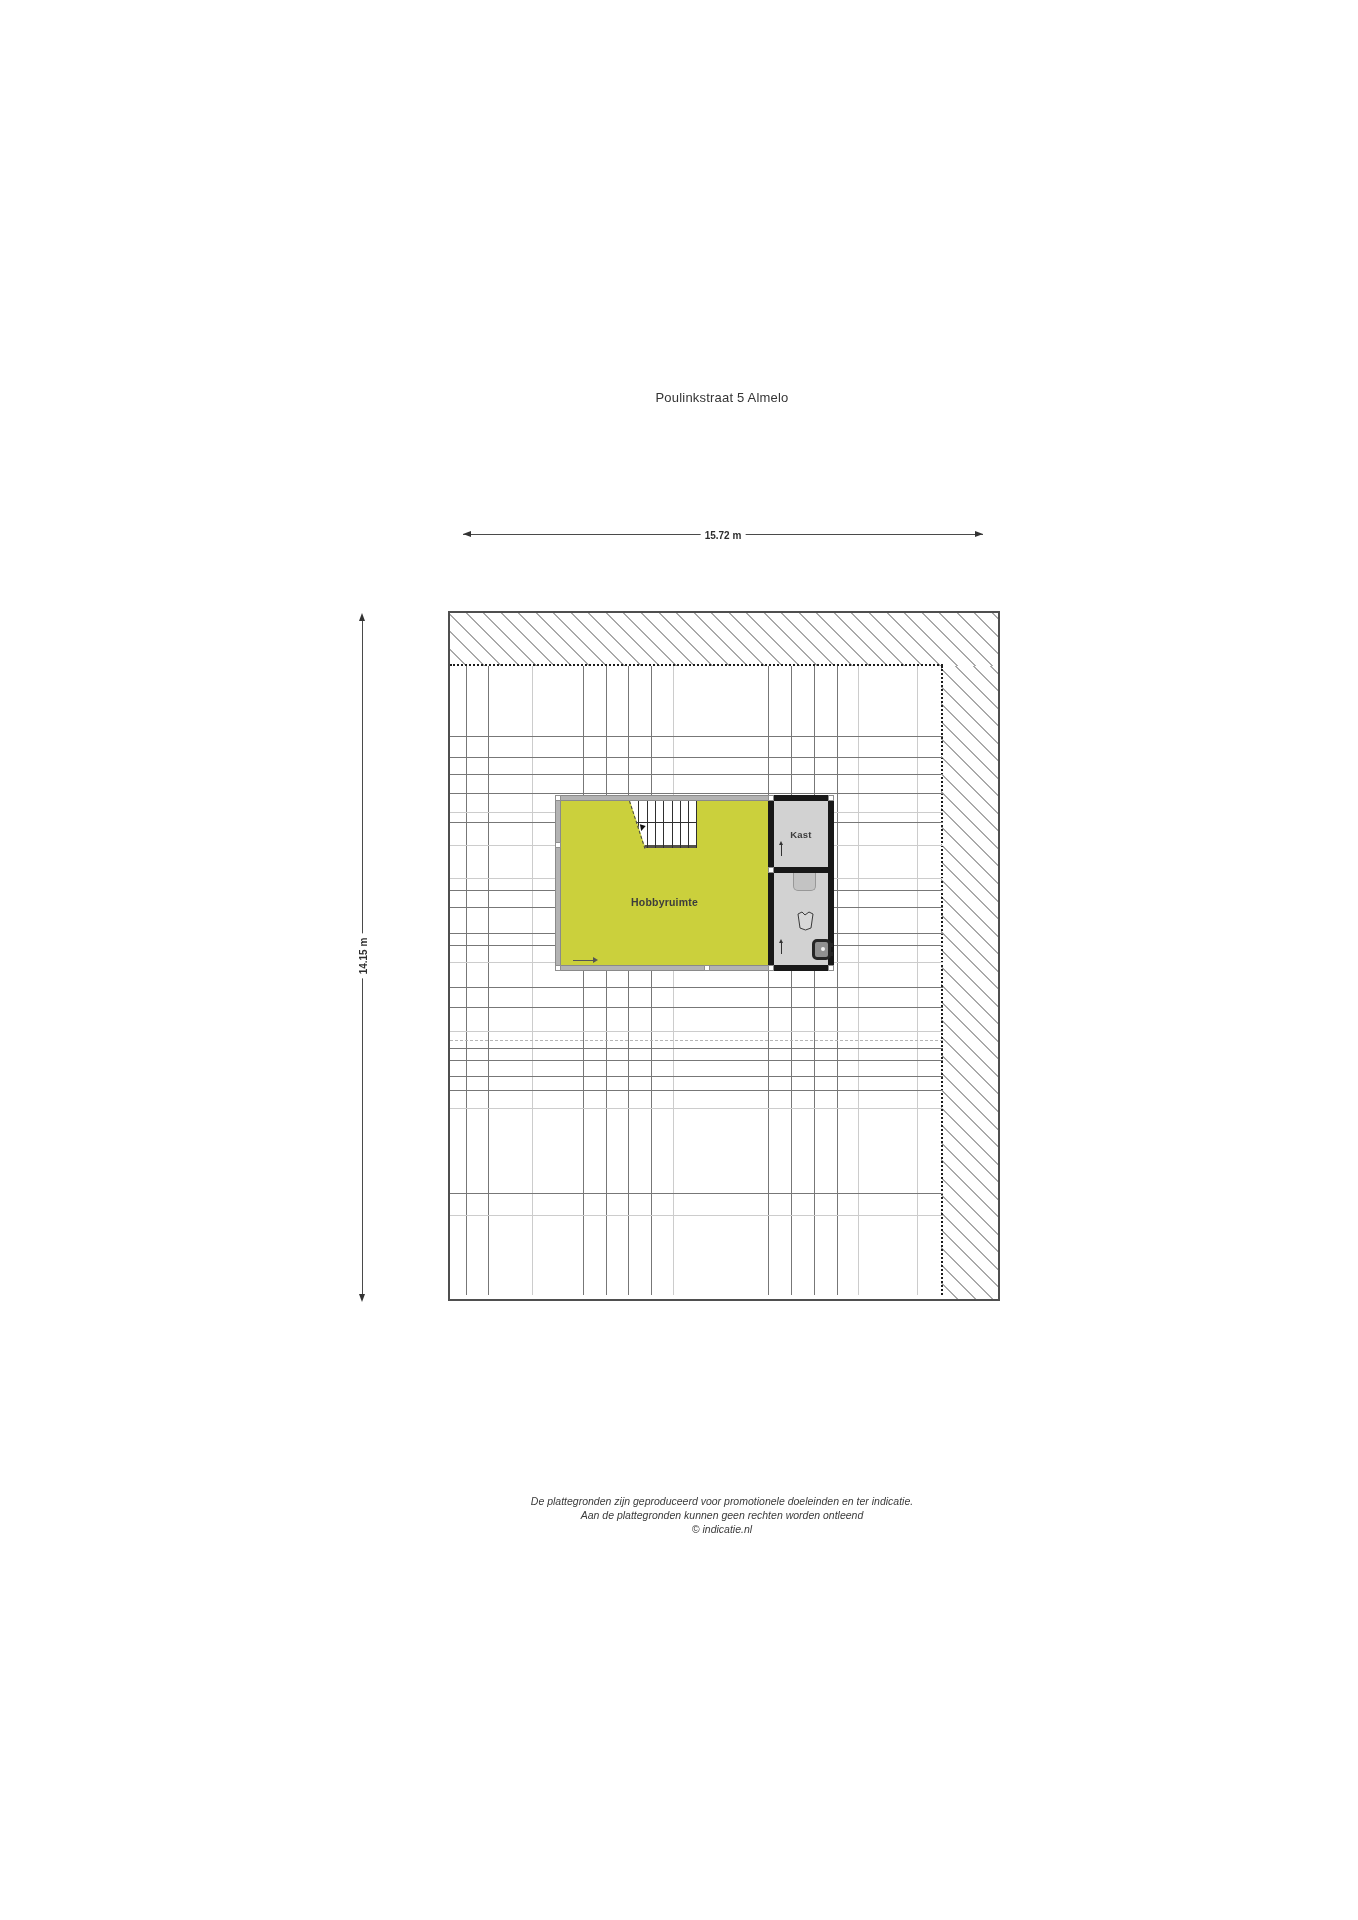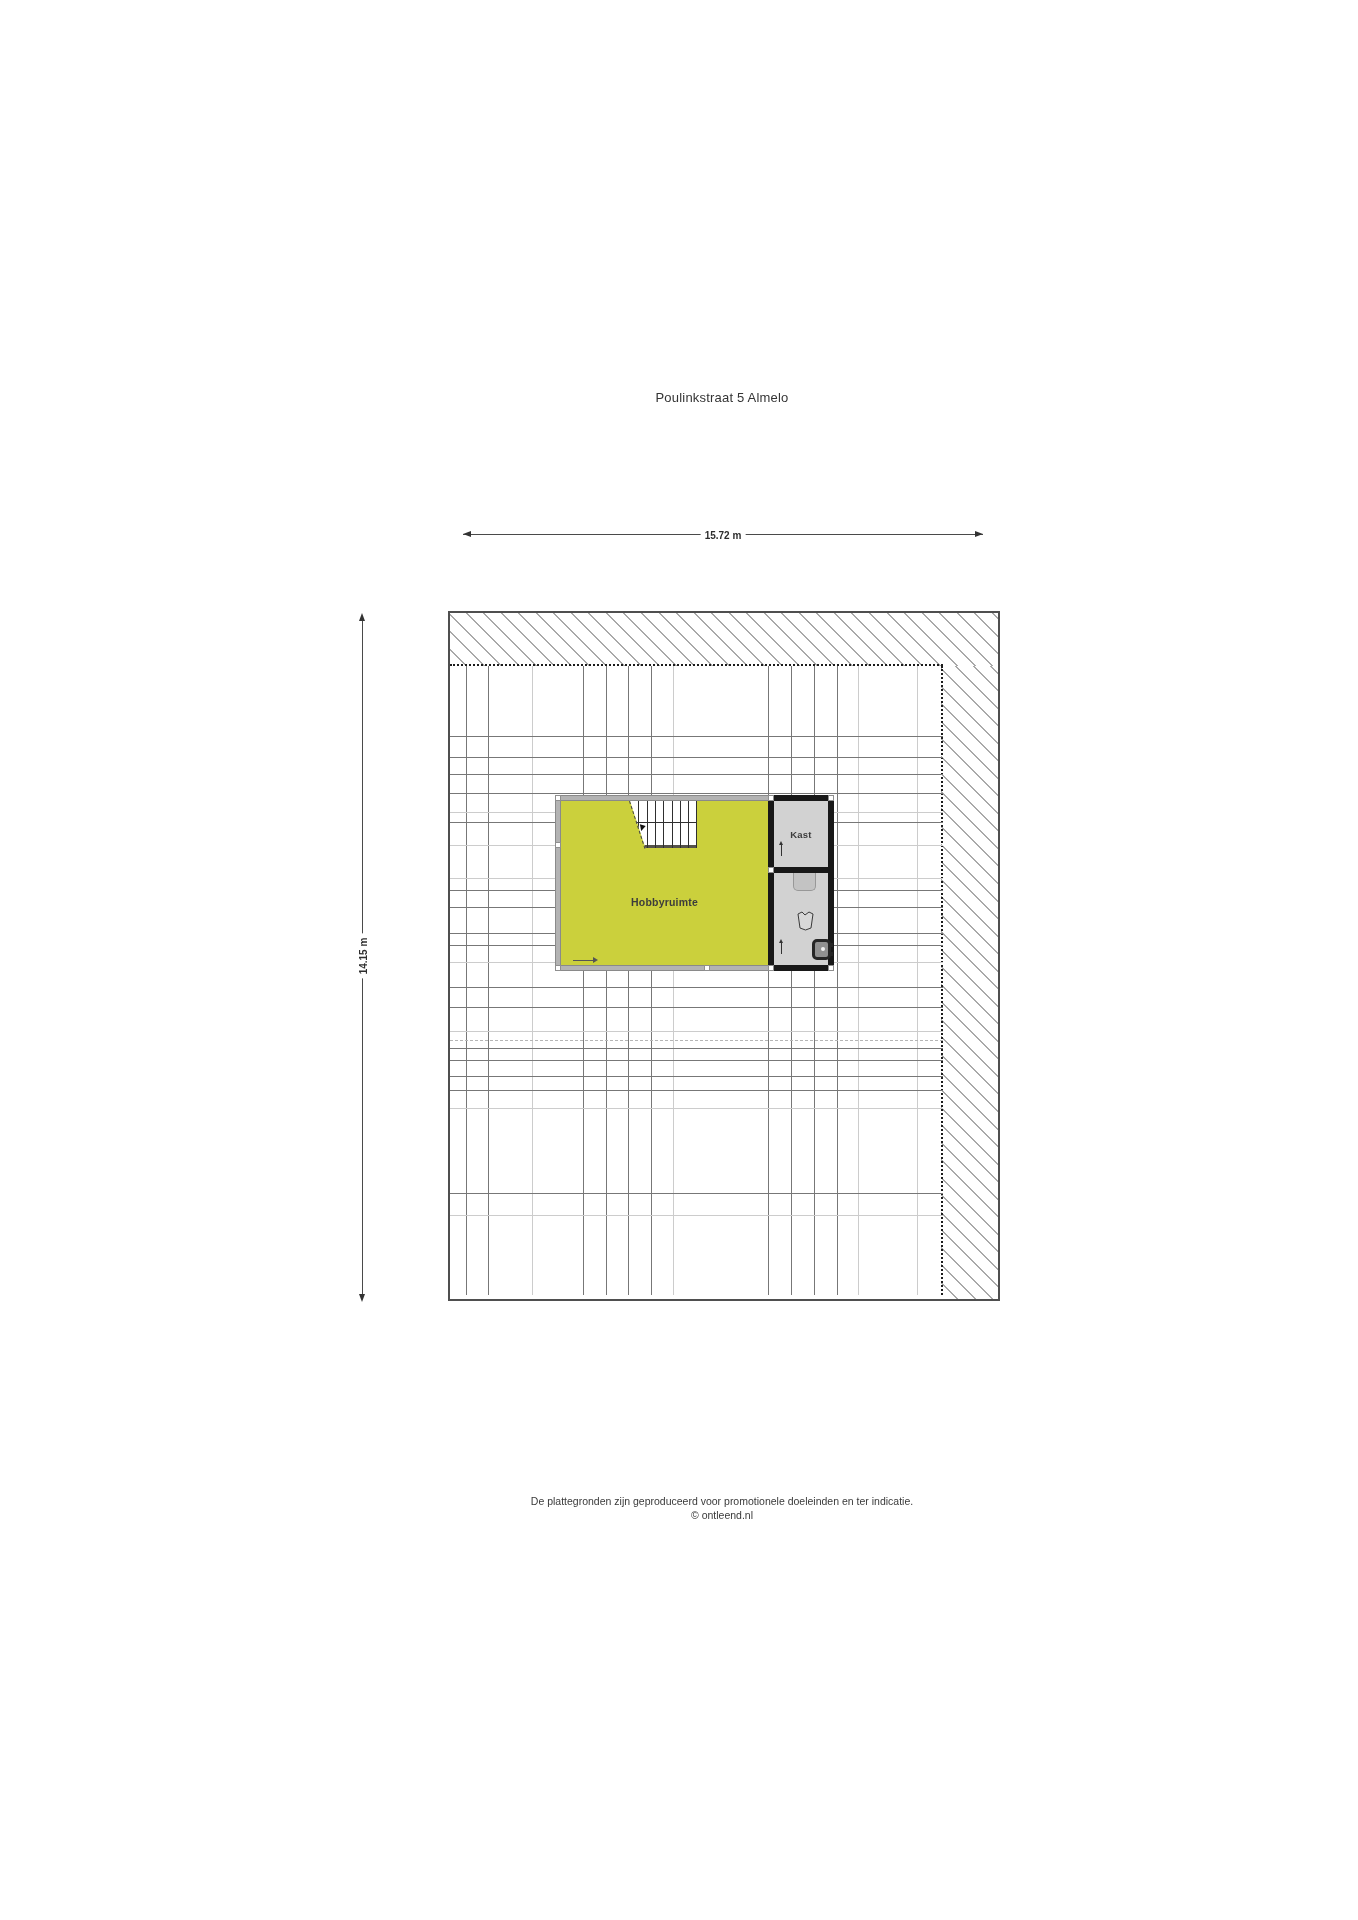--- a/index.html
+++ b/index.html
@@ -11,7 +11,7 @@
   .title{left:448px;top:390px;width:548px;text-align:center;font-size:13px;
          font-weight:500;color:#343434;letter-spacing:.2px;}
   .footer{left:348px;top:1494px;width:748px;text-align:center;font-size:10.5px;
-          line-height:14px;color:#3a3a3a;}
+          line-height:14px;color:#3a3a3a;font-style:italic;}
 
   
   .dim-line{background:#4a4a4a;}

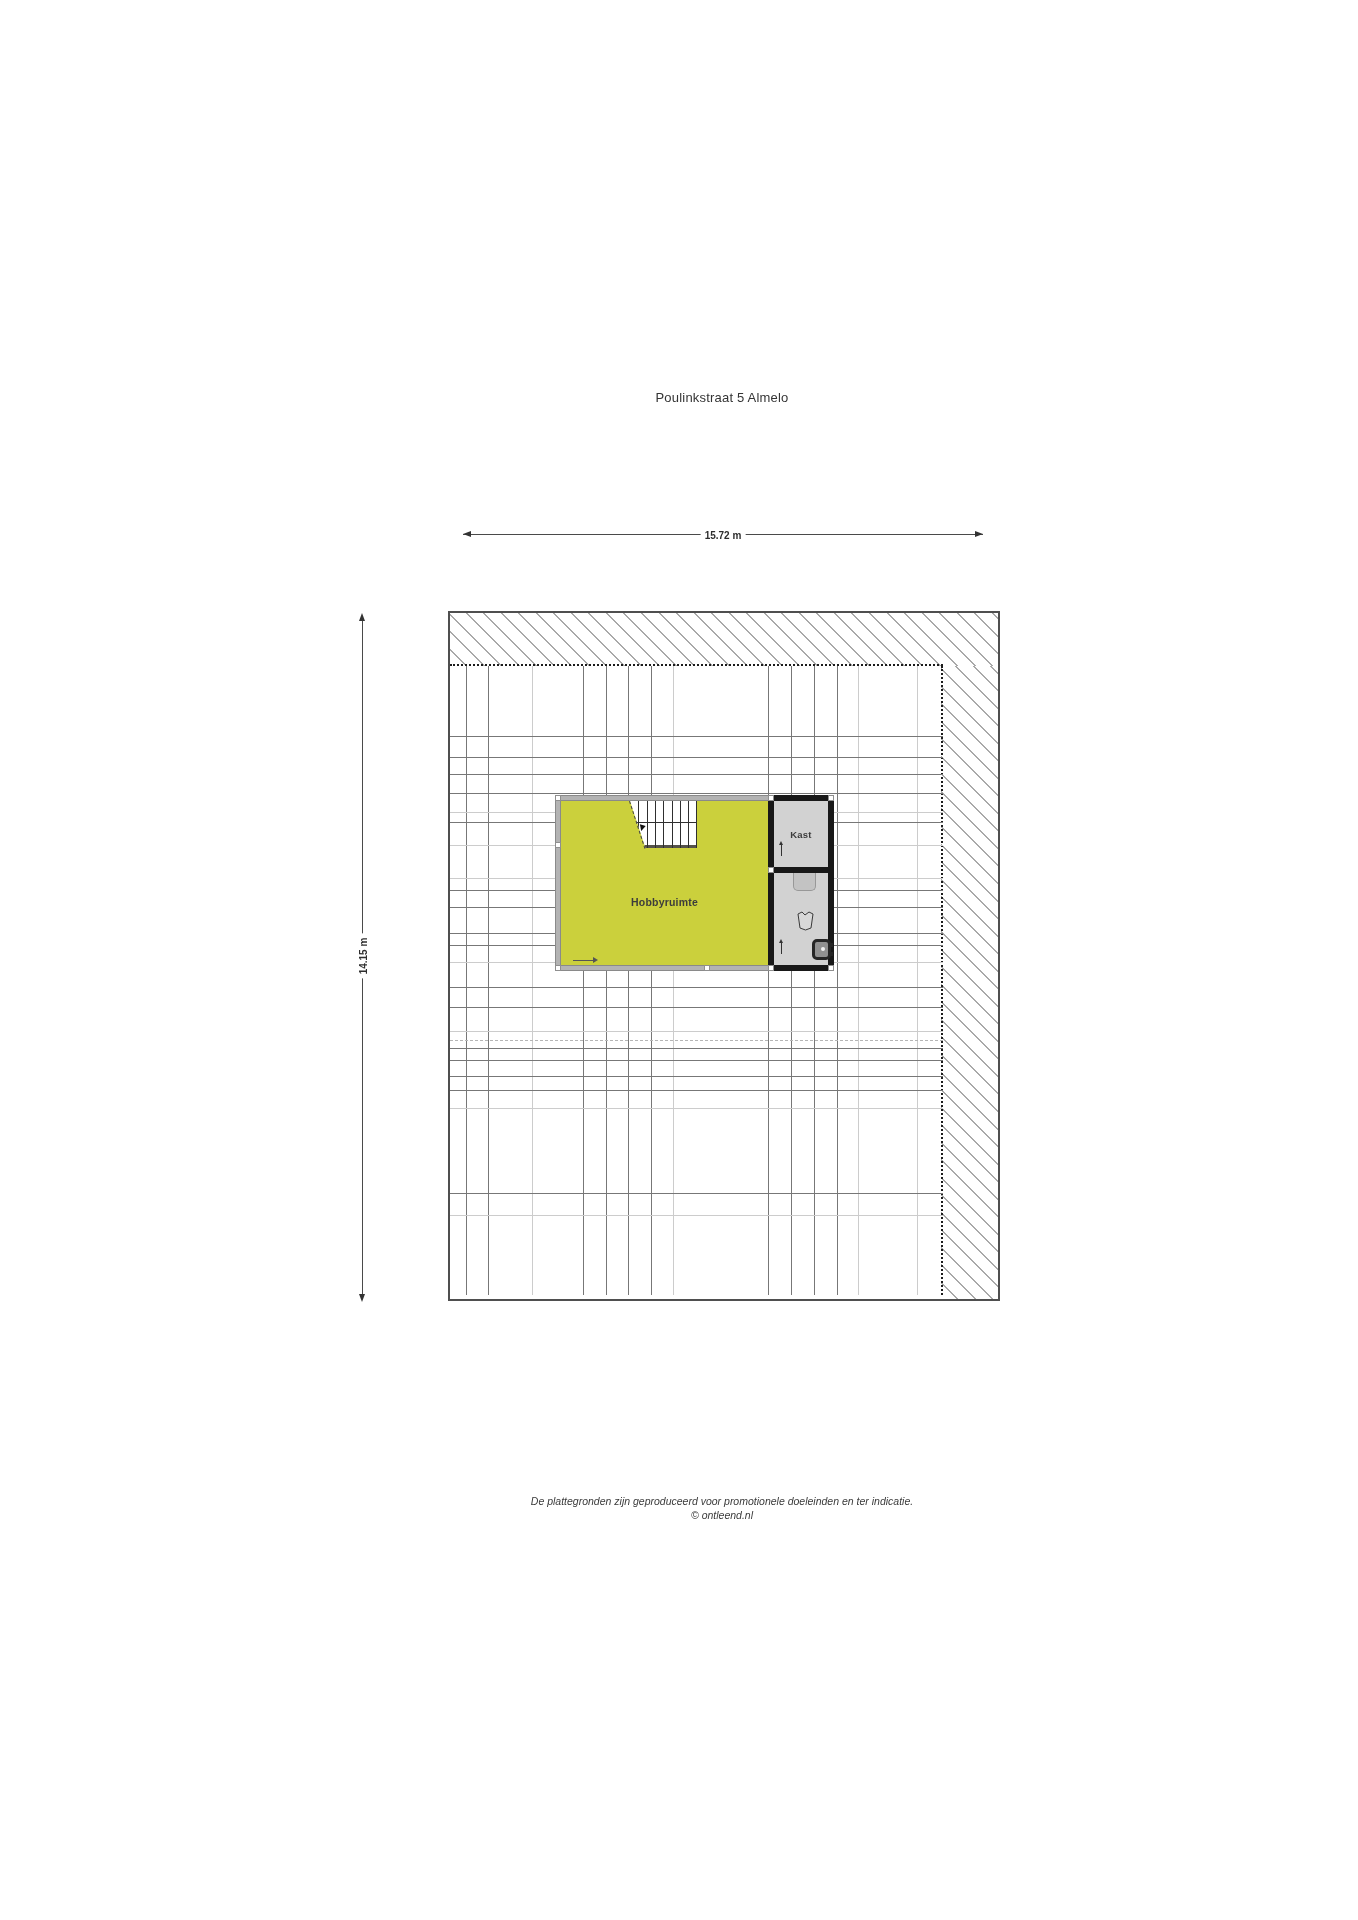--- a/index.html
+++ b/index.html
@@ -196,6 +196,7 @@
 
 <div class="abs footer">
   <div>De plattegronden zijn geproduceerd voor promotionele doeleinden en ter indicatie.</div>
+  <div>Aan de plattegronden kunnen geen rechten worden ontleend</div>
   <div>© ontleend.nl</div>
 </div>
 

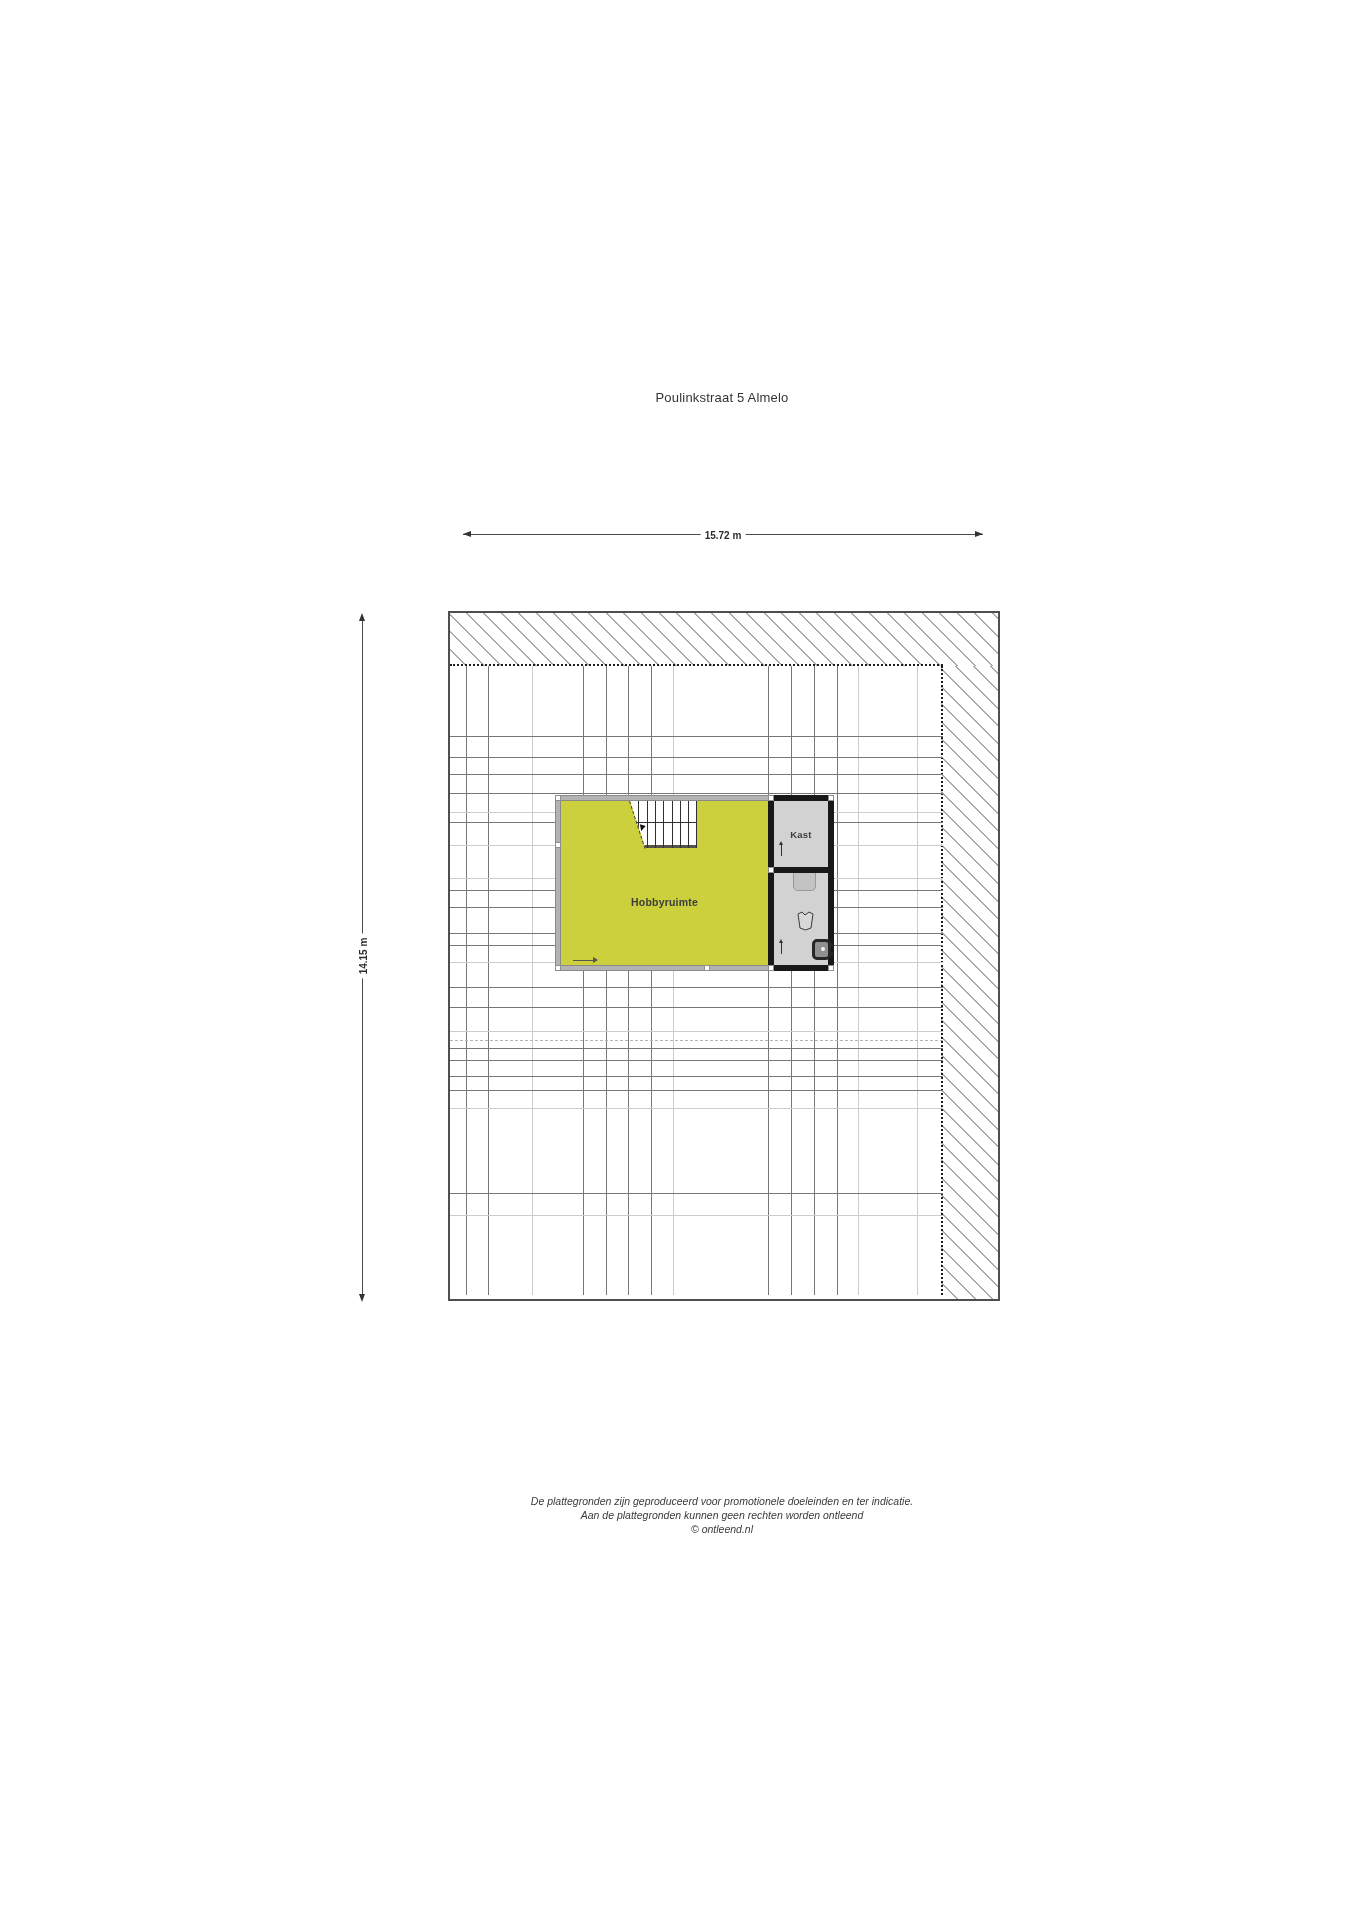--- a/index.html
+++ b/index.html
@@ -197,7 +197,7 @@
 <div class="abs footer">
   <div>De plattegronden zijn geproduceerd voor promotionele doeleinden en ter indicatie.</div>
   <div>Aan de plattegronden kunnen geen rechten worden ontleend</div>
-  <div>© ontleend.nl</div>
+  <div>© indicatie.nl</div>
 </div>
 
 </body></html>

